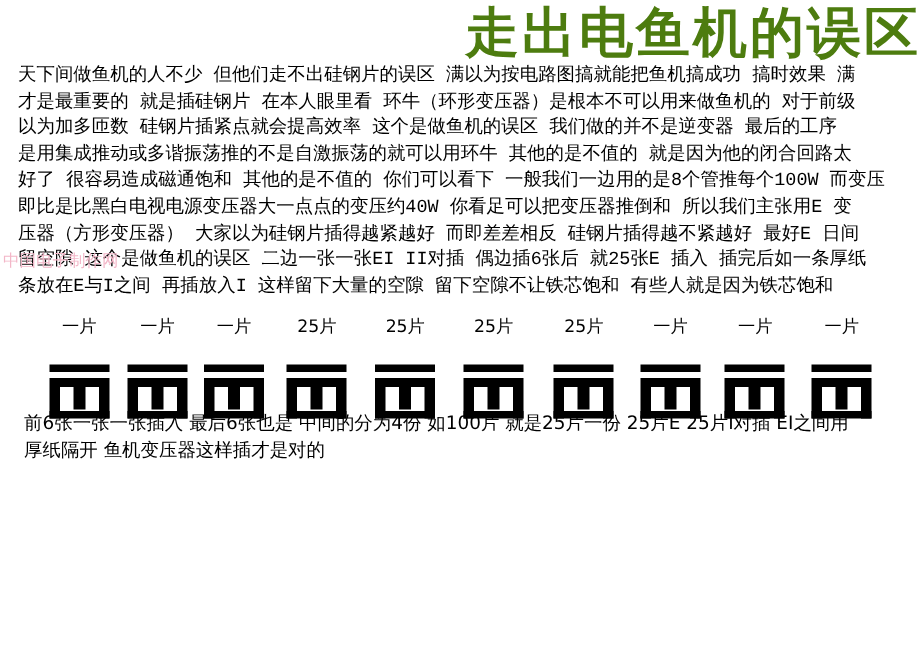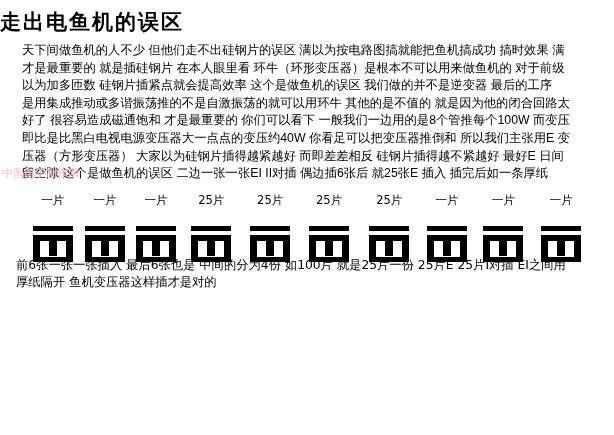--- a/index.html
+++ b/index.html
@@ -22,12 +22,12 @@
     padding: 0;
   }
   .title {
-    text-align: left;
+    text-align: right;
     font-family: "DejaVu Serif", serif;
-    font-size: 21px;
+    font-size: 36px;
     font-weight: bold;
     letter-spacing: 2px;
-    color: #000000;
+    color: #4d7c0f;
     margin: 4px 0 2px 0;
     line-height: 36px;
   }

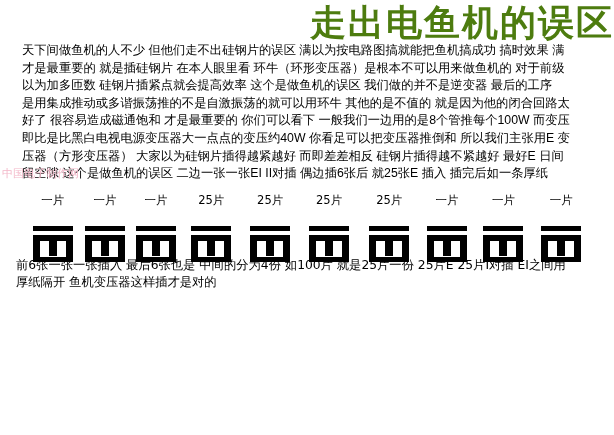--- a/index.html
+++ b/index.html
@@ -36,9 +36,9 @@
     line-height: 17.6px;
     color: #000;
     text-align: justify;
-    margin: 0 22px;
+    margin: 0 12px;
     letter-spacing: 0px;
-    font-family: Liberation Sans, sans-serif;
+    font-family: Liberation Mono, monospace;
   }
   .body-text p {
     margin: 0;

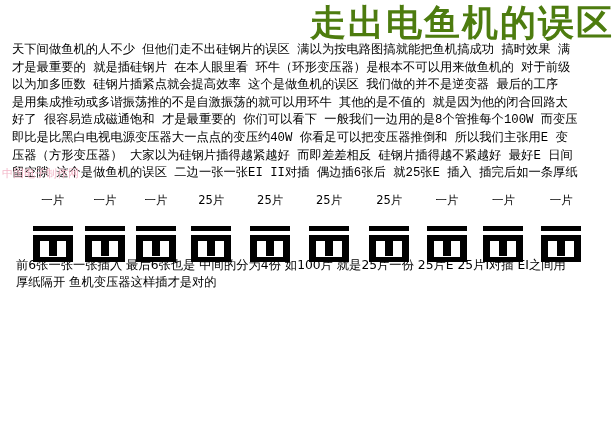--- a/index.html
+++ b/index.html
@@ -108,7 +108,7 @@
     <p>才是最重要的 就是插硅钢片 在本人眼里看 环牛（环形变压器）是根本不可以用来做鱼机的 对于前级</p>
     <p>以为加多匝数 硅钢片插紧点就会提高效率 这个是做鱼机的误区 我们做的并不是逆变器 最后的工序</p>
     <p>是用集成推动或多谐振荡推的不是自激振荡的就可以用环牛 其他的是不值的 就是因为他的闭合回路太</p>
-    <p>好了 很容易造成磁通饱和 才是最重要的 你们可以看下 一般我们一边用的是8个管推每个100W 而变压</p>
+    <p>好了 很容易造成磁通饱和 其他的是不值的 你们可以看下 一般我们一边用的是8个管推每个100W 而变压</p>
     <p>即比是比黑白电视电源变压器大一点点的变压约40W 你看足可以把变压器推倒和 所以我们主张用E 变</p>
     <p>压器（方形变压器） 大家以为硅钢片插得越紧越好 而即差差相反 硅钢片插得越不紧越好 最好E 日间</p>
     <p>留空隙 这个是做鱼机的误区 二边一张一张EI  II对插 偶边插6张后 就25张E 插入 插完后如一条厚纸</p>

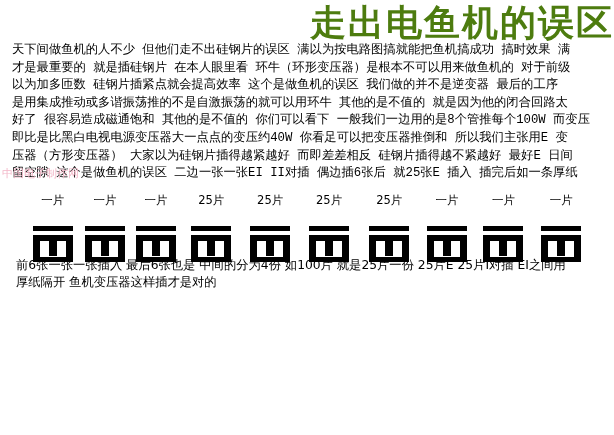--- a/index.html
+++ b/index.html
@@ -112,6 +112,7 @@
     <p>即比是比黑白电视电源变压器大一点点的变压约40W 你看足可以把变压器推倒和 所以我们主张用E 变</p>
     <p>压器（方形变压器） 大家以为硅钢片插得越紧越好 而即差差相反 硅钢片插得越不紧越好 最好E 日间</p>
     <p>留空隙 这个是做鱼机的误区 二边一张一张EI  II对插 偶边插6张后 就25张E 插入 插完后如一条厚纸</p>
+    <p>条放在E与I之间 再插放入I  这样留下大量的空隙  留下空隙不让铁芯饱和 有些人就是因为铁芯饱和</p>
   </div>
 
   <div class="diagram">

